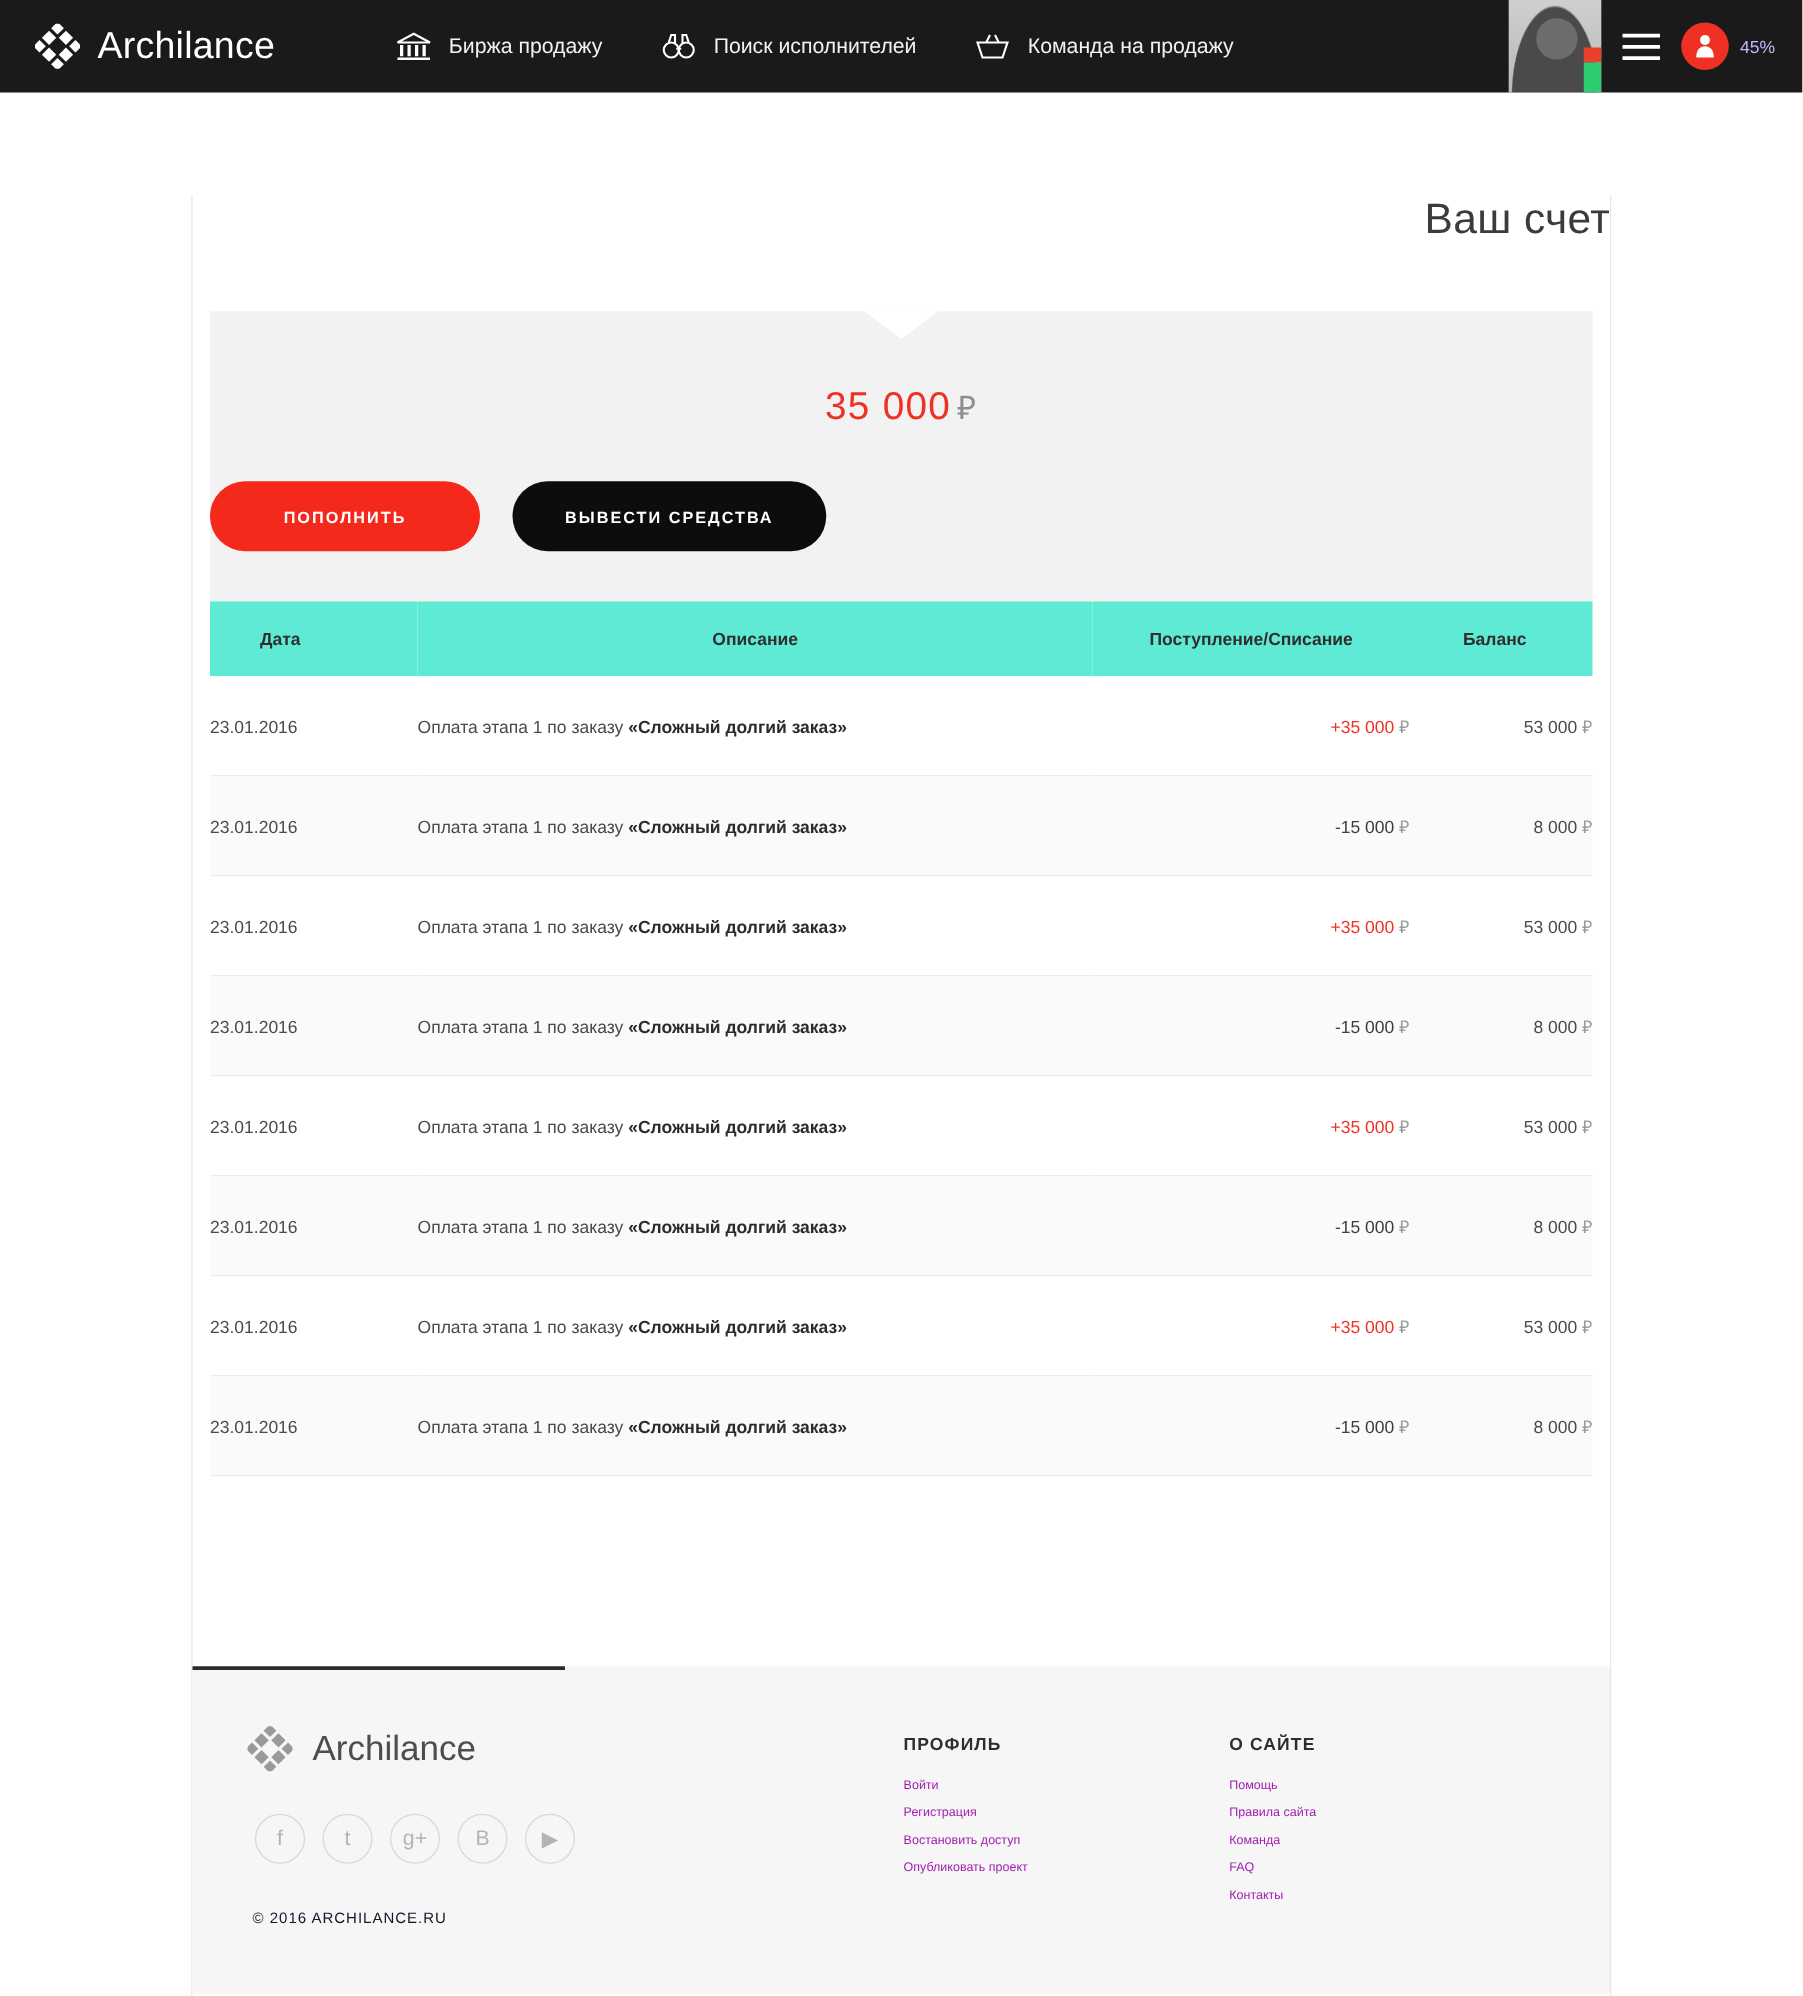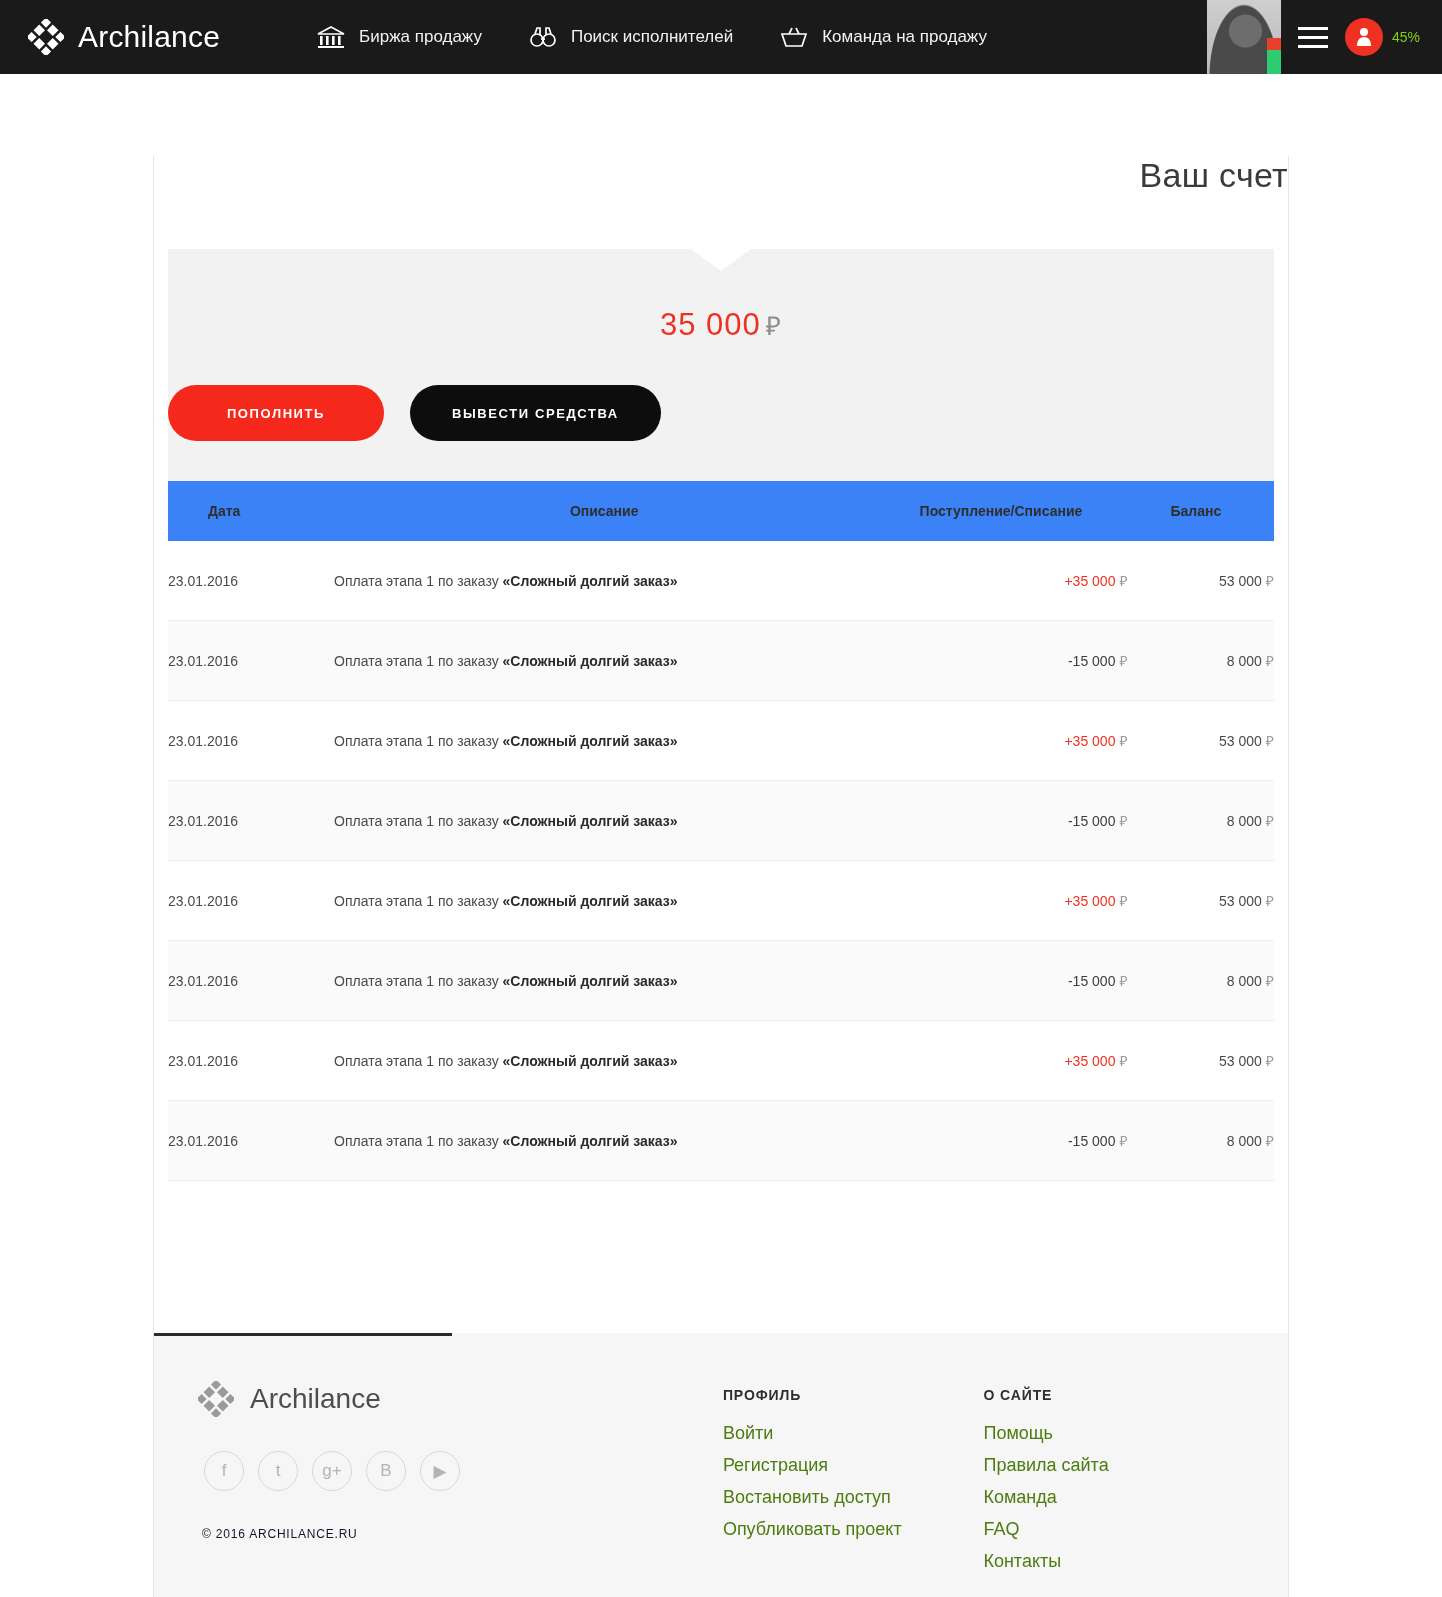--- a/index.html
+++ b/index.html
@@ -80,7 +80,7 @@
     background: #ef3124;
     display:flex; align-items:center; justify-content:center;
   }
-  .profile-pct { color: #84cc16; font-size: 14px; }
+  .profile-pct { color: #c4b5fd; font-size: 14px; }
 
   
   .frame {

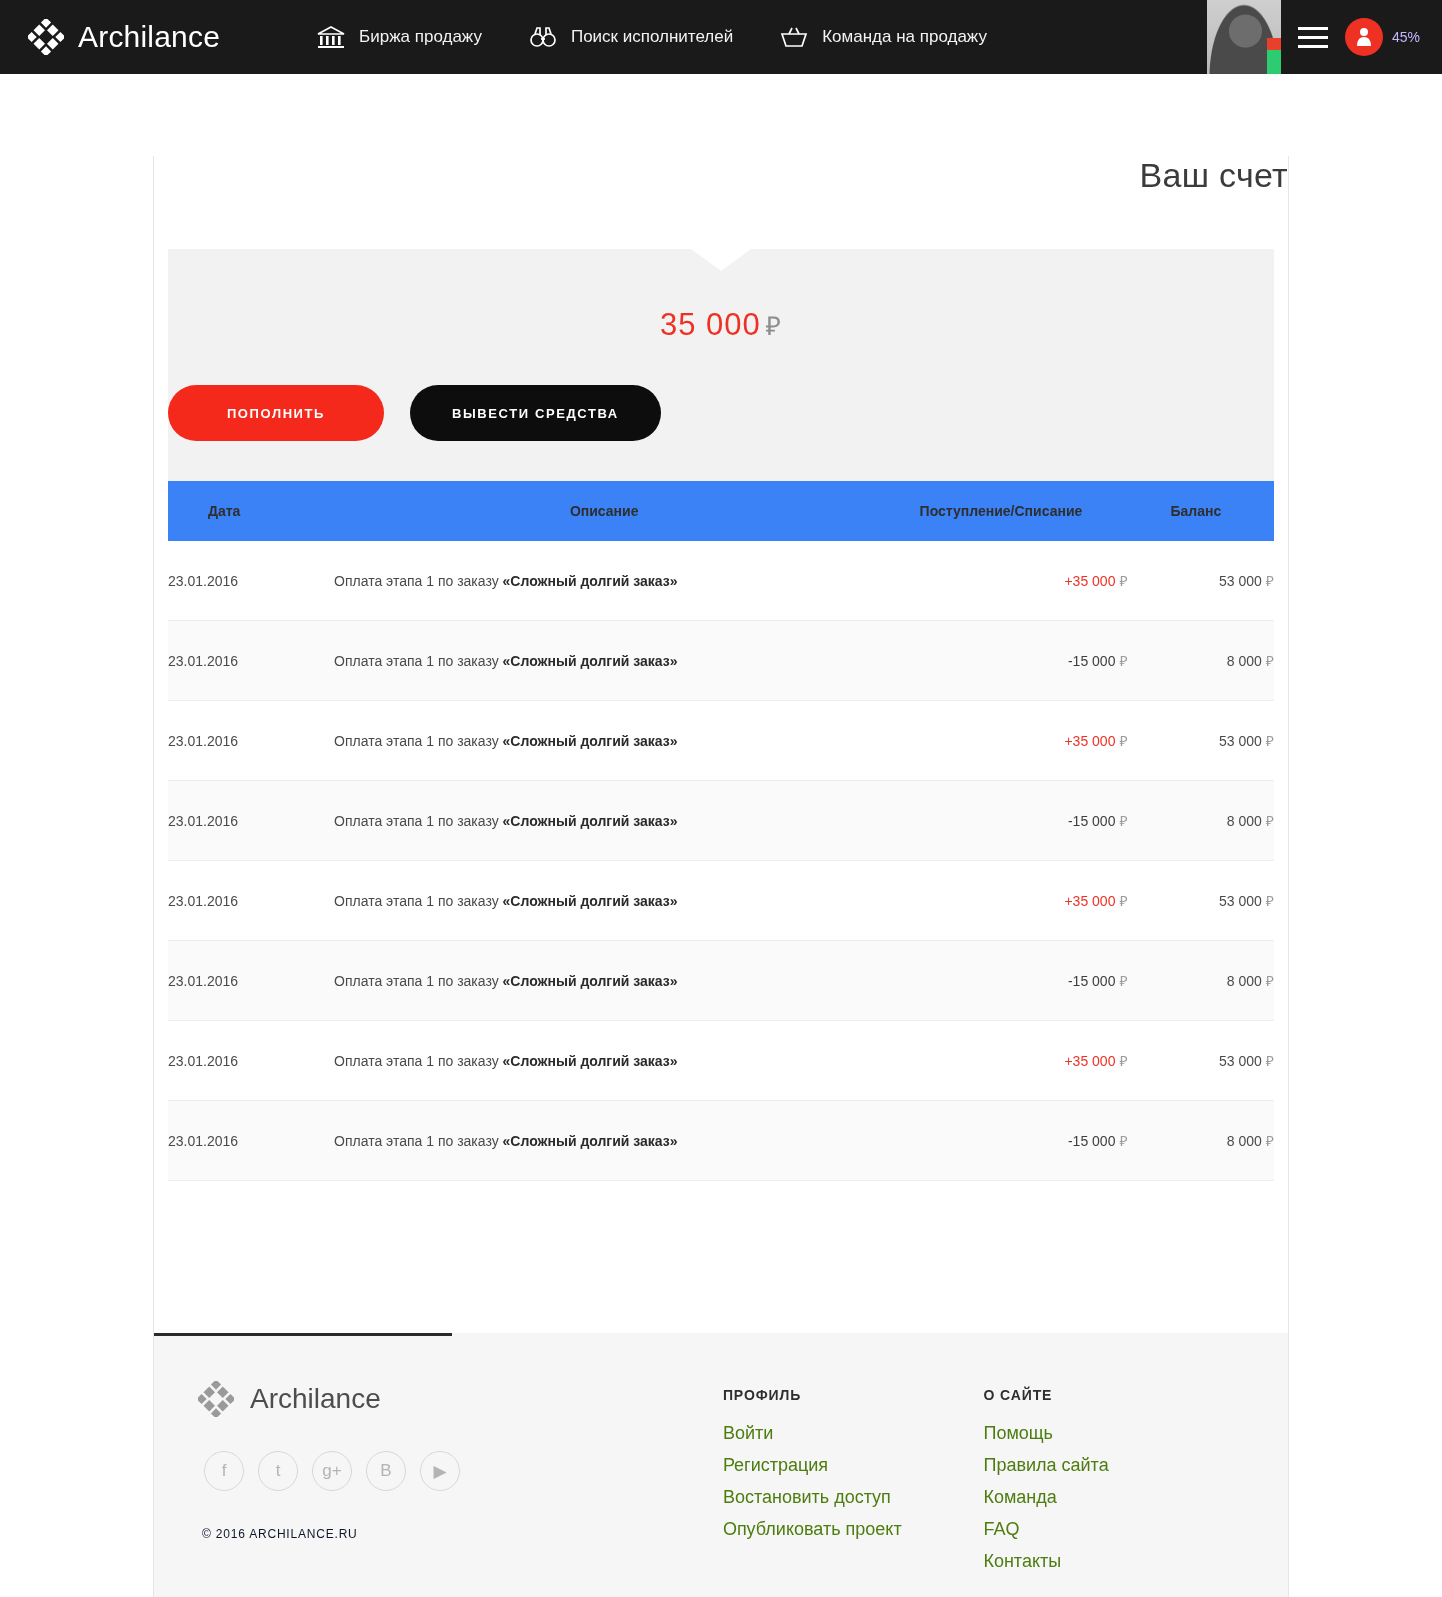--- a/index.html
+++ b/index.html
@@ -146,7 +146,7 @@
   
   .tx-table { margin: 0 14px; border-collapse: collapse; width: calc(100% - 28px); }
   .tx-table thead th {
-    background: #3b82f6;
+    background: #5eead4;
     color: #2e2e2e;
     font-size: 14px;
     font-weight: 700;

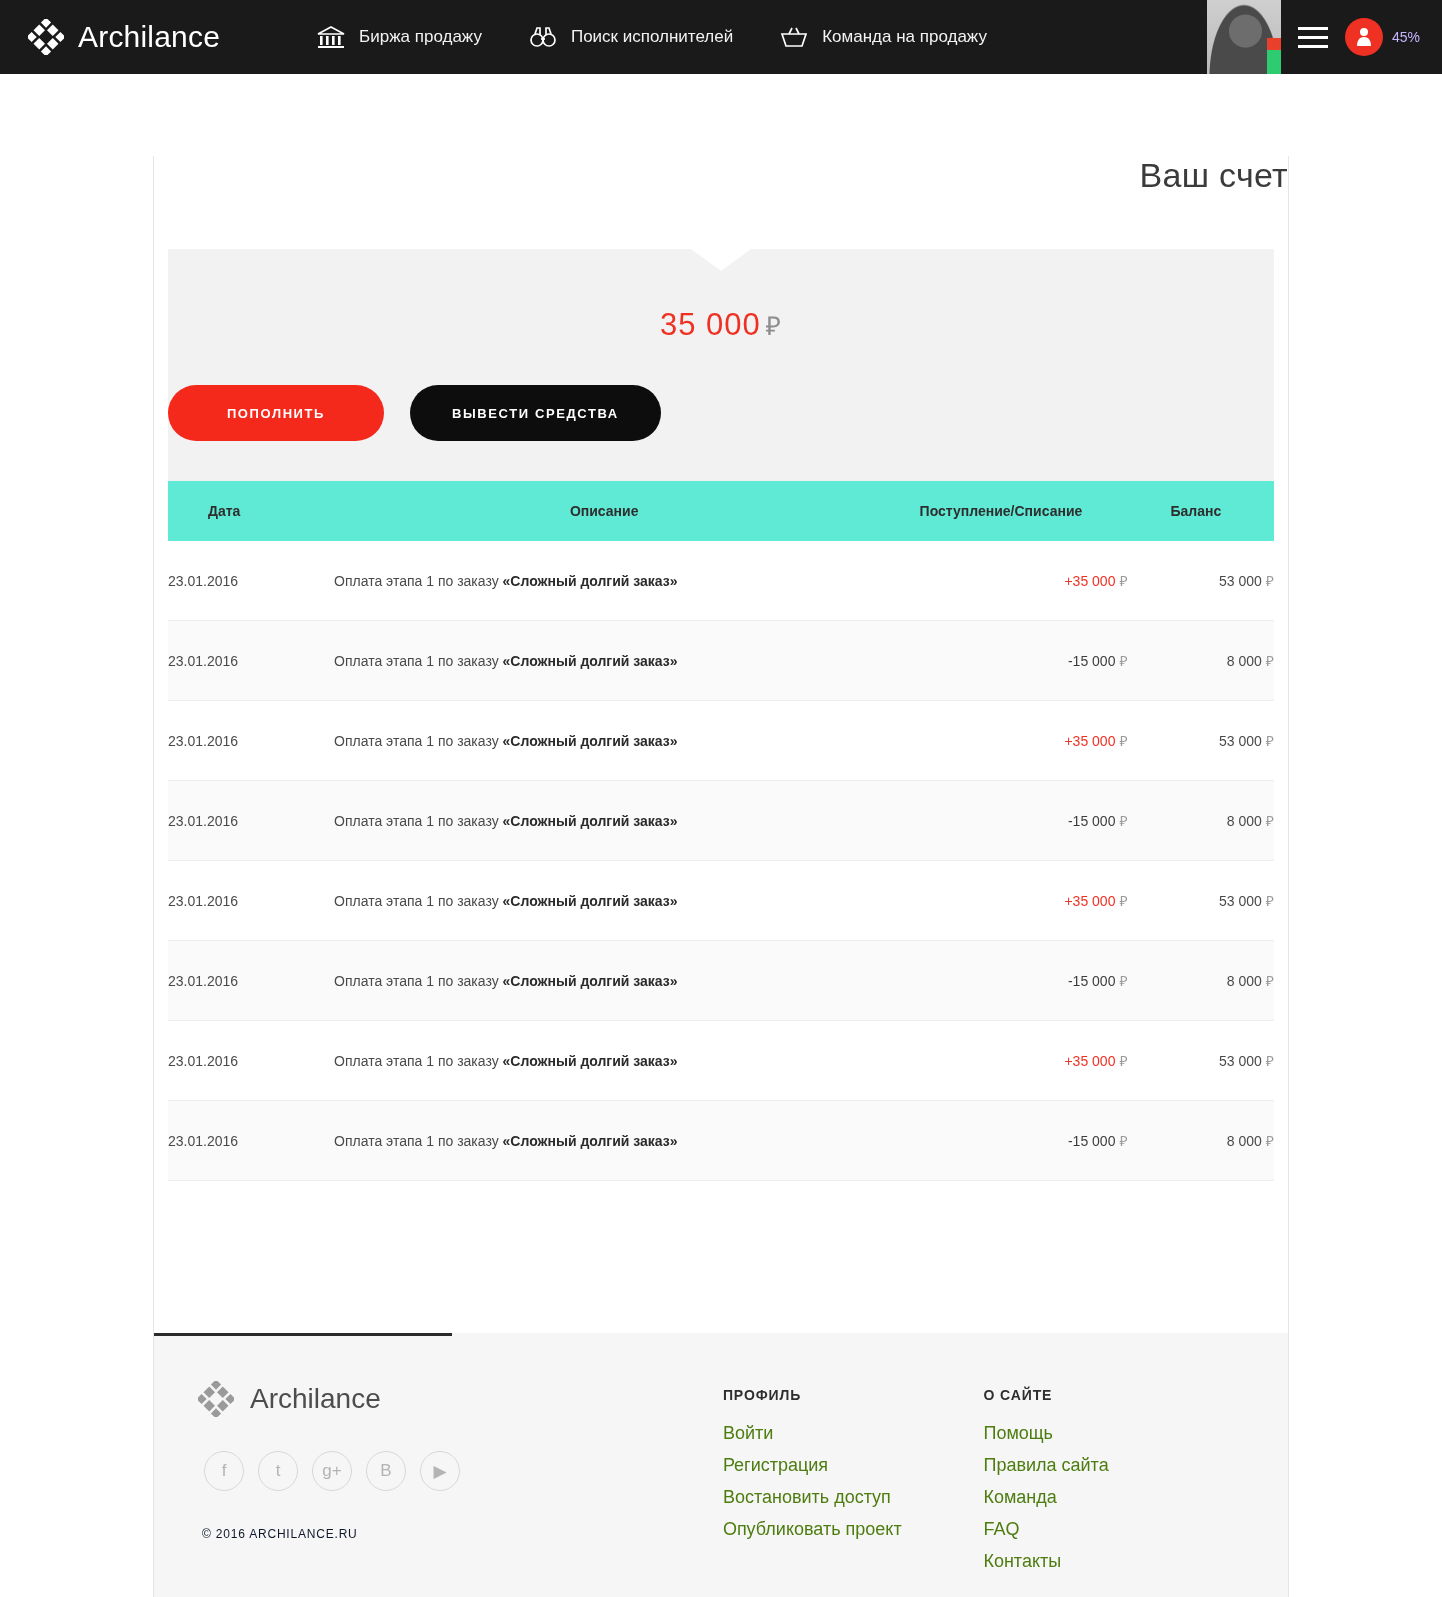--- a/index.html
+++ b/index.html
@@ -208,8 +208,8 @@
   }
   .footer-col a {
     display: block;
-    font-size: 18px;
-    color: #4d7c0f;
+    font-size: 10px;
+    color: #a21caf;
     text-decoration: none;
     margin-bottom: 11px;
     cursor: pointer;

